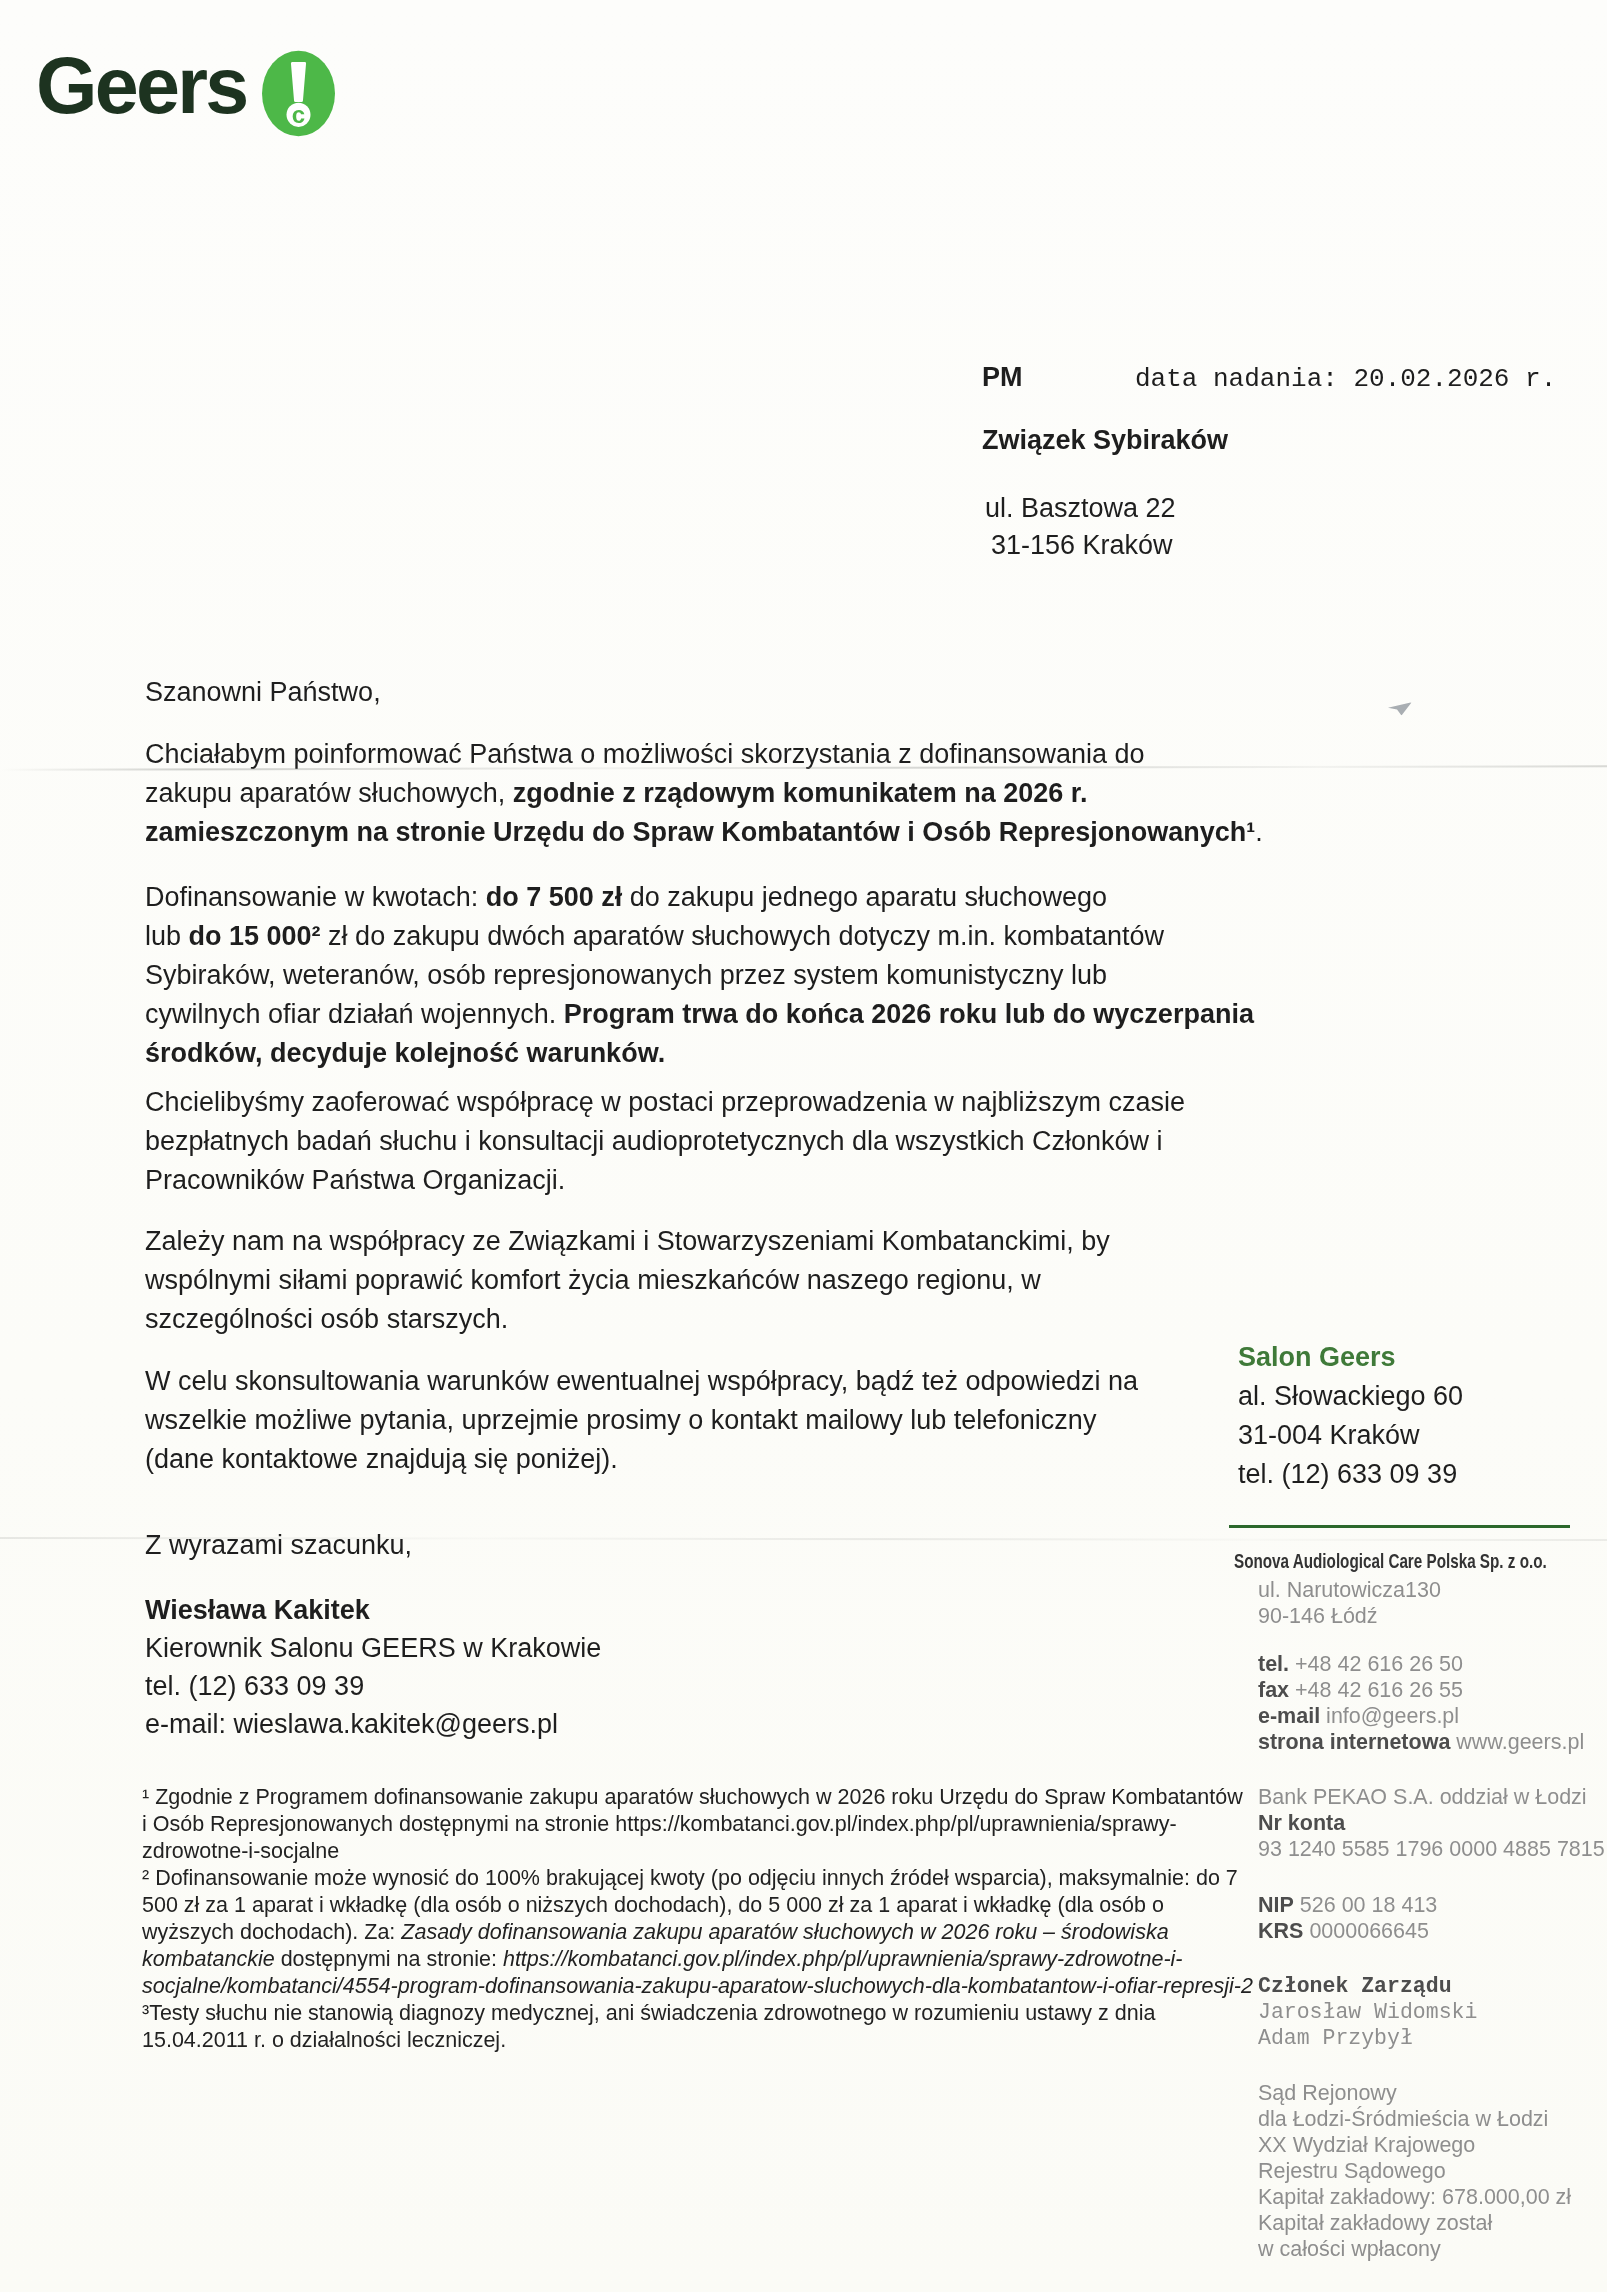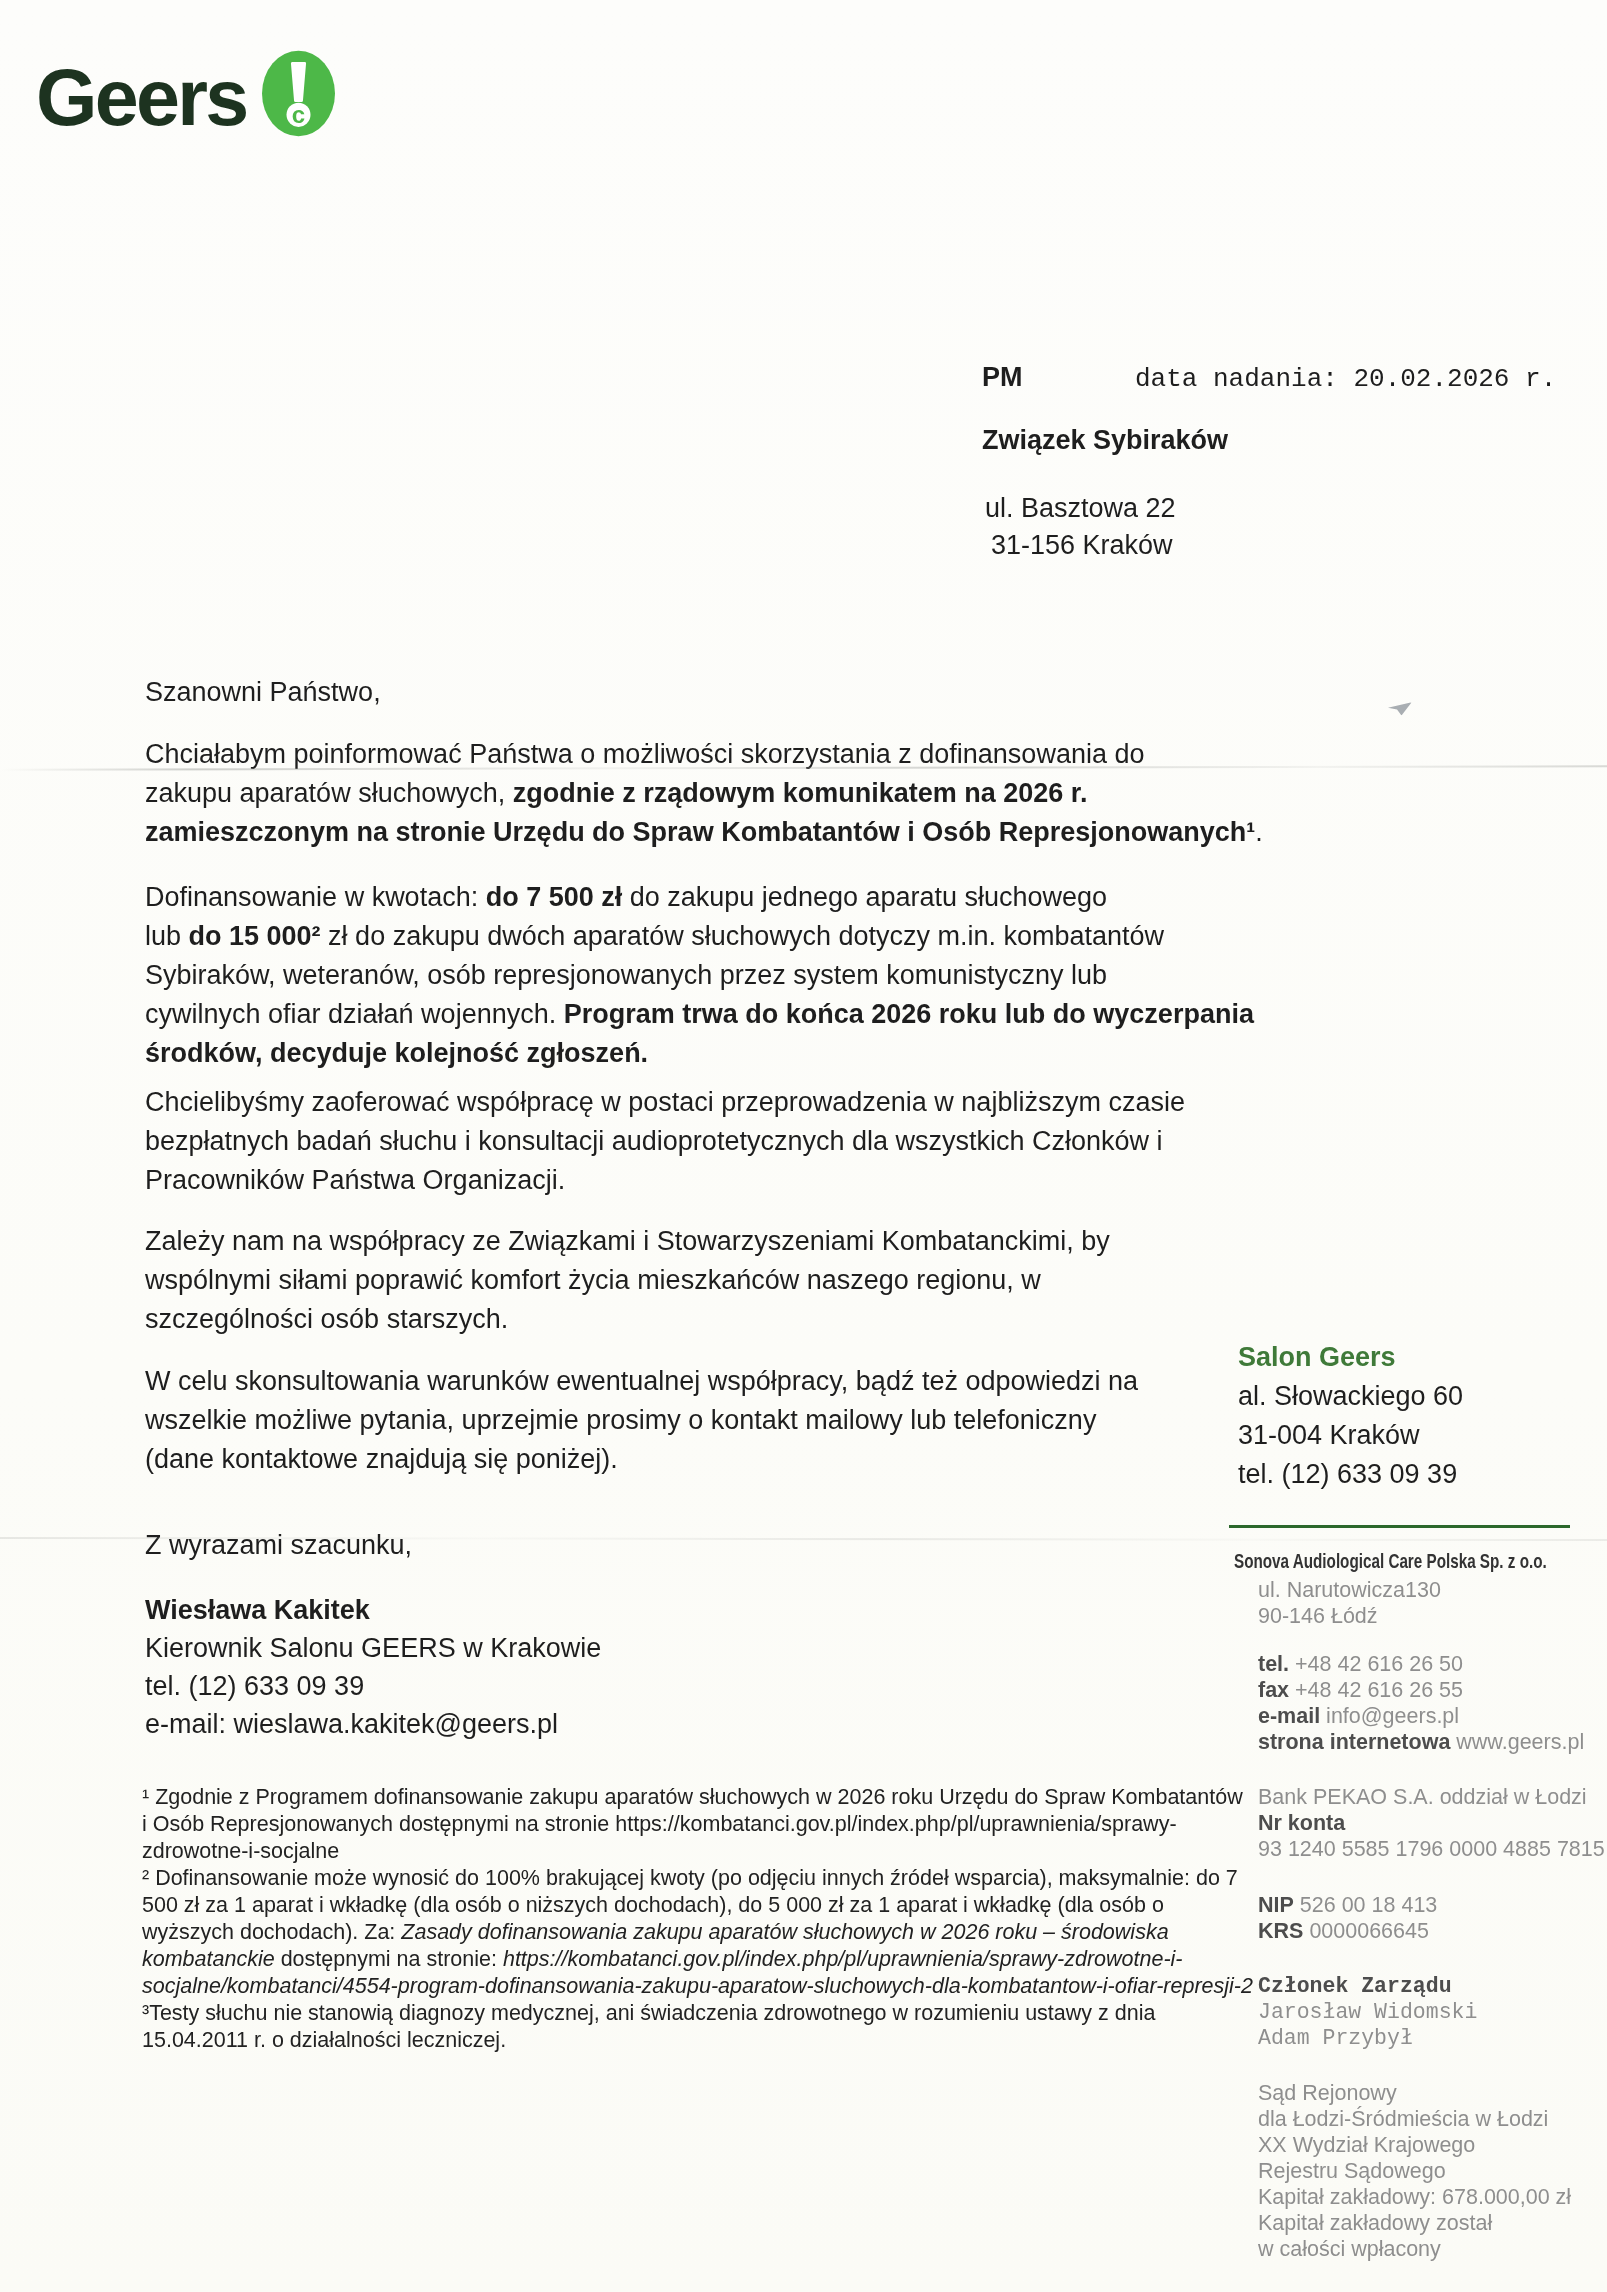--- a/index.html
+++ b/index.html
@@ -11,7 +11,7 @@
   }
   
   .logo-text{
-    position:absolute; left:36px; top:57px;
+    position:absolute; left:36px; top:45px;
     font-size:79px; line-height:82px; font-weight:700;
     letter-spacing:-2.7px; color:#1d3320;
   }

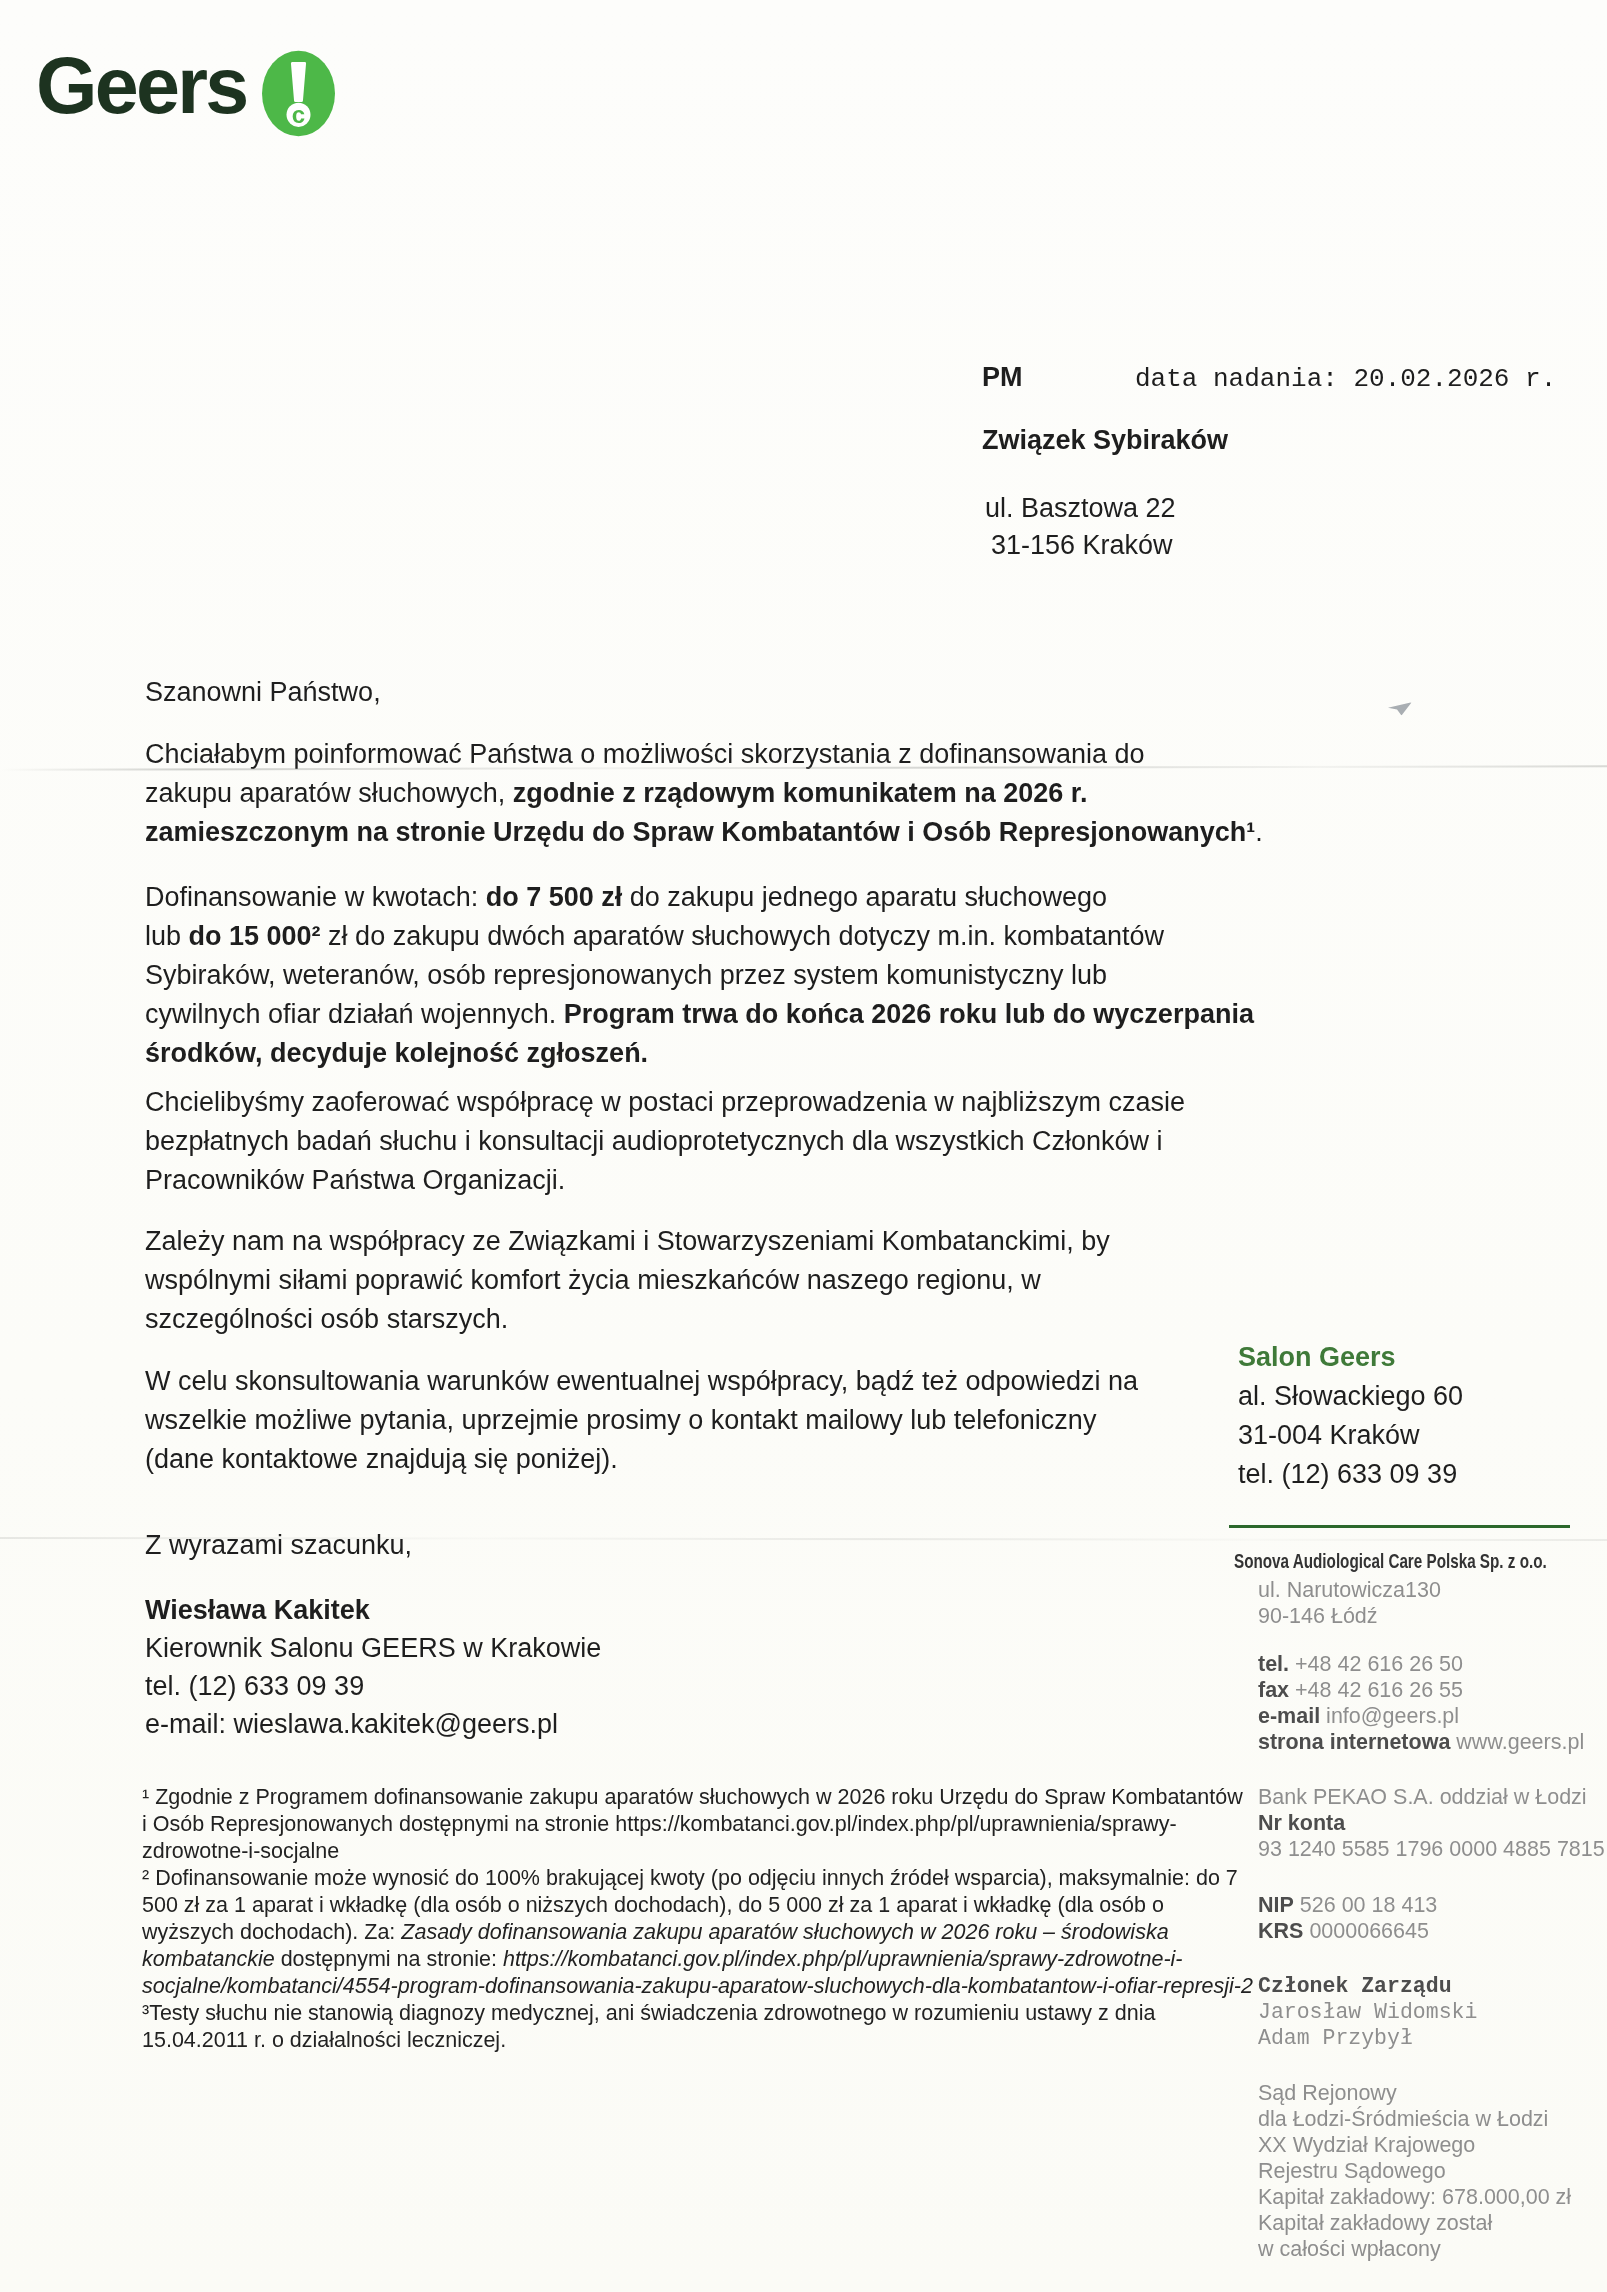--- a/index.html
+++ b/index.html
@@ -92,7 +92,7 @@
       <div class="line"><span>lub </span><span class="b">do 15 000²</span><span> zł do zakupu dwóch aparatów słuchowych dotyczy m.in. kombatantów</span></div>
       <div class="line"><span>Sybiraków, weteranów, osób represjonowanych przez system komunistyczny lub</span></div>
       <div class="line"><span>cywilnych ofiar działań wojennych. </span><span class="b">Program trwa do końca 2026 roku lub do wyczerpania</span></div>
-      <div class="line"><span class="b">środków, decyduje kolejność zgłoszeń.</span></div>
+      <div class="line"><span class="b">środków, decyduje kolejność warunków.</span></div>
     </div>
   <div class="body-text p3">
       <div class="line"><span>Chcielibyśmy zaoferować współpracę w postaci przeprowadzenia w najbliższym czasie</span></div>

